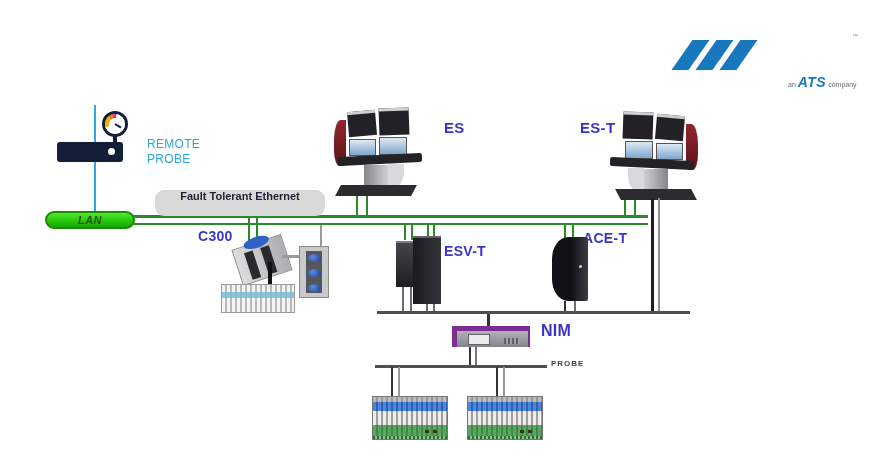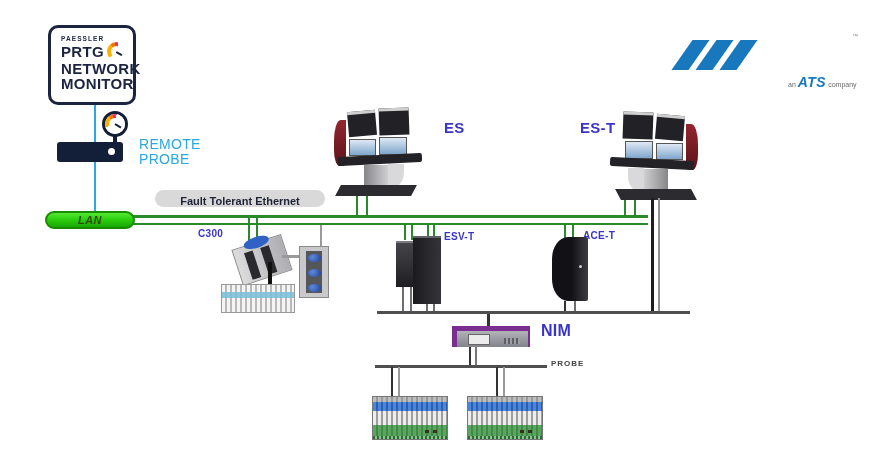--- a/index.html
+++ b/index.html
@@ -139,18 +139,6 @@
 
 <div class="canvas">
 
-  <div class="abs prtg-box">
-    <div class="prtg-brand">PAESSLER</div>
-    <div class="prtg-row">
-      <span class="prtg-big">PRTG</span>
-      <span class="gauge">
-          <span class="face"></span>
-          <span class="needle"></span>
-        </span>
-    </div>
-    <div class="prtg-big">NETWORK</div>
-    <div class="prtg-big">MONITOR</div>
-  </div>
 
   <div class="abs conn-blue"></div>
   <div class="abs probe-bar"></div>

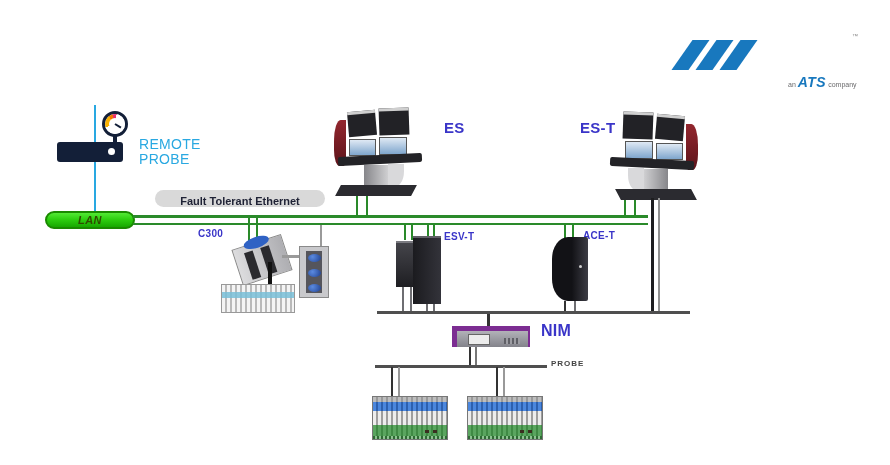--- a/index.html
+++ b/index.html
@@ -30,7 +30,7 @@
   .probe-gauge .face{position:absolute;inset:4px;background:#fff;border-radius:50%;}
   .probe-gauge .needle{position:absolute;left:50%;top:calc(50% - 1px);width:7px;height:2px;background:#131f38;
                  transform-origin:left center;transform:rotate(32deg);}
-  .probe-label{left:139px;top:137px;font-size:14px;color:#29a8e1;line-height:15px;white-space:pre-line;letter-spacing:.3px;}
+  .probe-label{left:147px;top:137px;font-size:12px;color:#29a8e1;line-height:15px;white-space:pre-line;letter-spacing:.3px;}
 
   
   .lan-pill{left:45px;top:211px;width:90px;height:18px;border:2px solid #1a8a00;border-radius:10px;

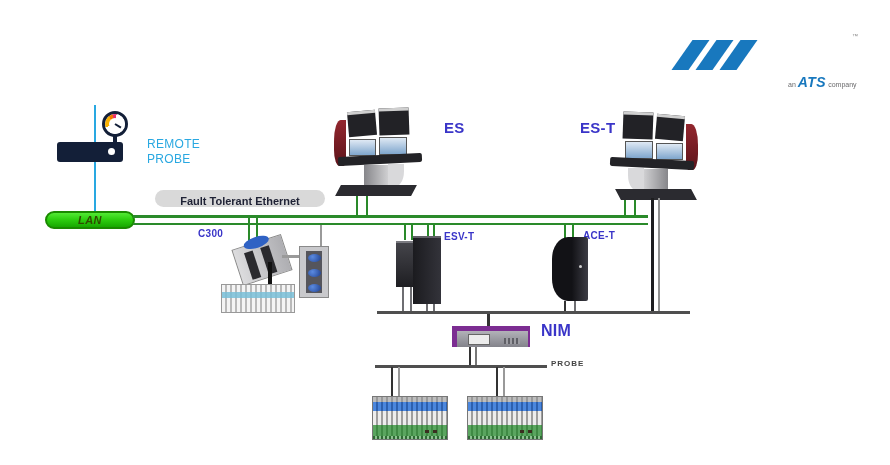--- a/index.html
+++ b/index.html
@@ -39,8 +39,8 @@
   .lan-text{font-size:11px;font-weight:bold;font-style:italic;color:#2f4a00;letter-spacing:.5px;}
   .eline{background:#2a8a2a;height:2.5px;}
   .gdrop{background:#2a8a2a;width:2px;}
-  .fte-pill{left:155px;top:190px;width:170px;height:17px;background:#d9d9d9;border-radius:9px;
-            display:flex;align-items:flex-end;justify-content:center;}
+  .fte-pill{left:155px;top:190px;width:170px;height:26px;background:#d9d9d9;border-radius:9px;
+            display:flex;align-items:flex-start;justify-content:center;}
   .fte-text{font-size:11px;font-weight:bold;color:#1f2235;}
 
   

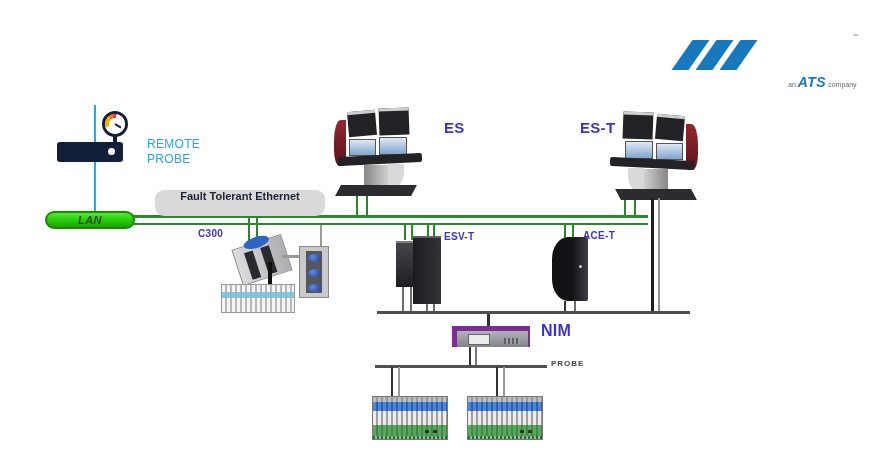--- a/index.html
+++ b/index.html
@@ -44,7 +44,7 @@
   .fte-text{font-size:11px;font-weight:bold;color:#1f2235;}
 
   
-  .dev-label{color:#3a35c8;font-weight:bold;font-size:10px;letter-spacing:.3px;}
+  .dev-label{color:#3a35c8;font-weight:bold;font-size:14px;letter-spacing:.3px;}
 
   
   .console{position:absolute;width:90px;height:88px;}

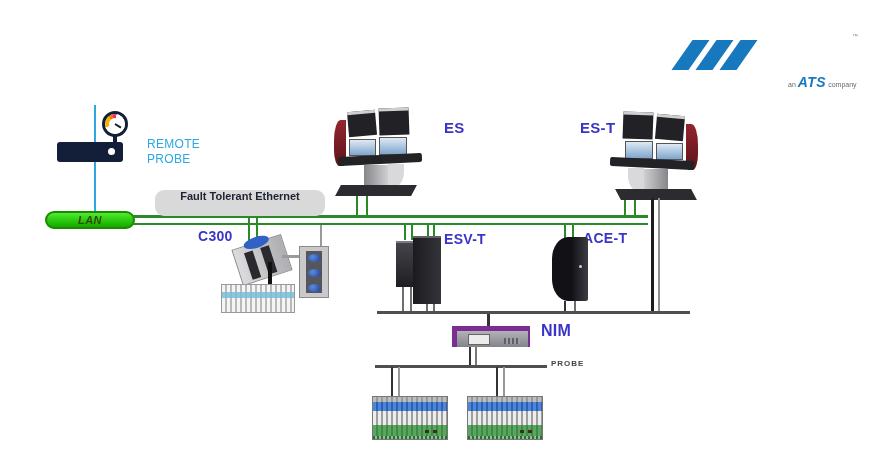--- a/index.html
+++ b/index.html
@@ -220,7 +220,7 @@
     <div class="blue"></div>
   </div>
 
-  <div class="abs dev-label" style="left:444px;top:231px;">ESV-T</div>
+  <div class="abs dev-label" style="left:444px;top:243px;">ESV-T</div>
   <div class="abs esvt-t1"></div>
   <div class="abs esvt-t2"></div>
   <div class="abs leg" style="left:402px;top:287px;height:26px;"></div>

